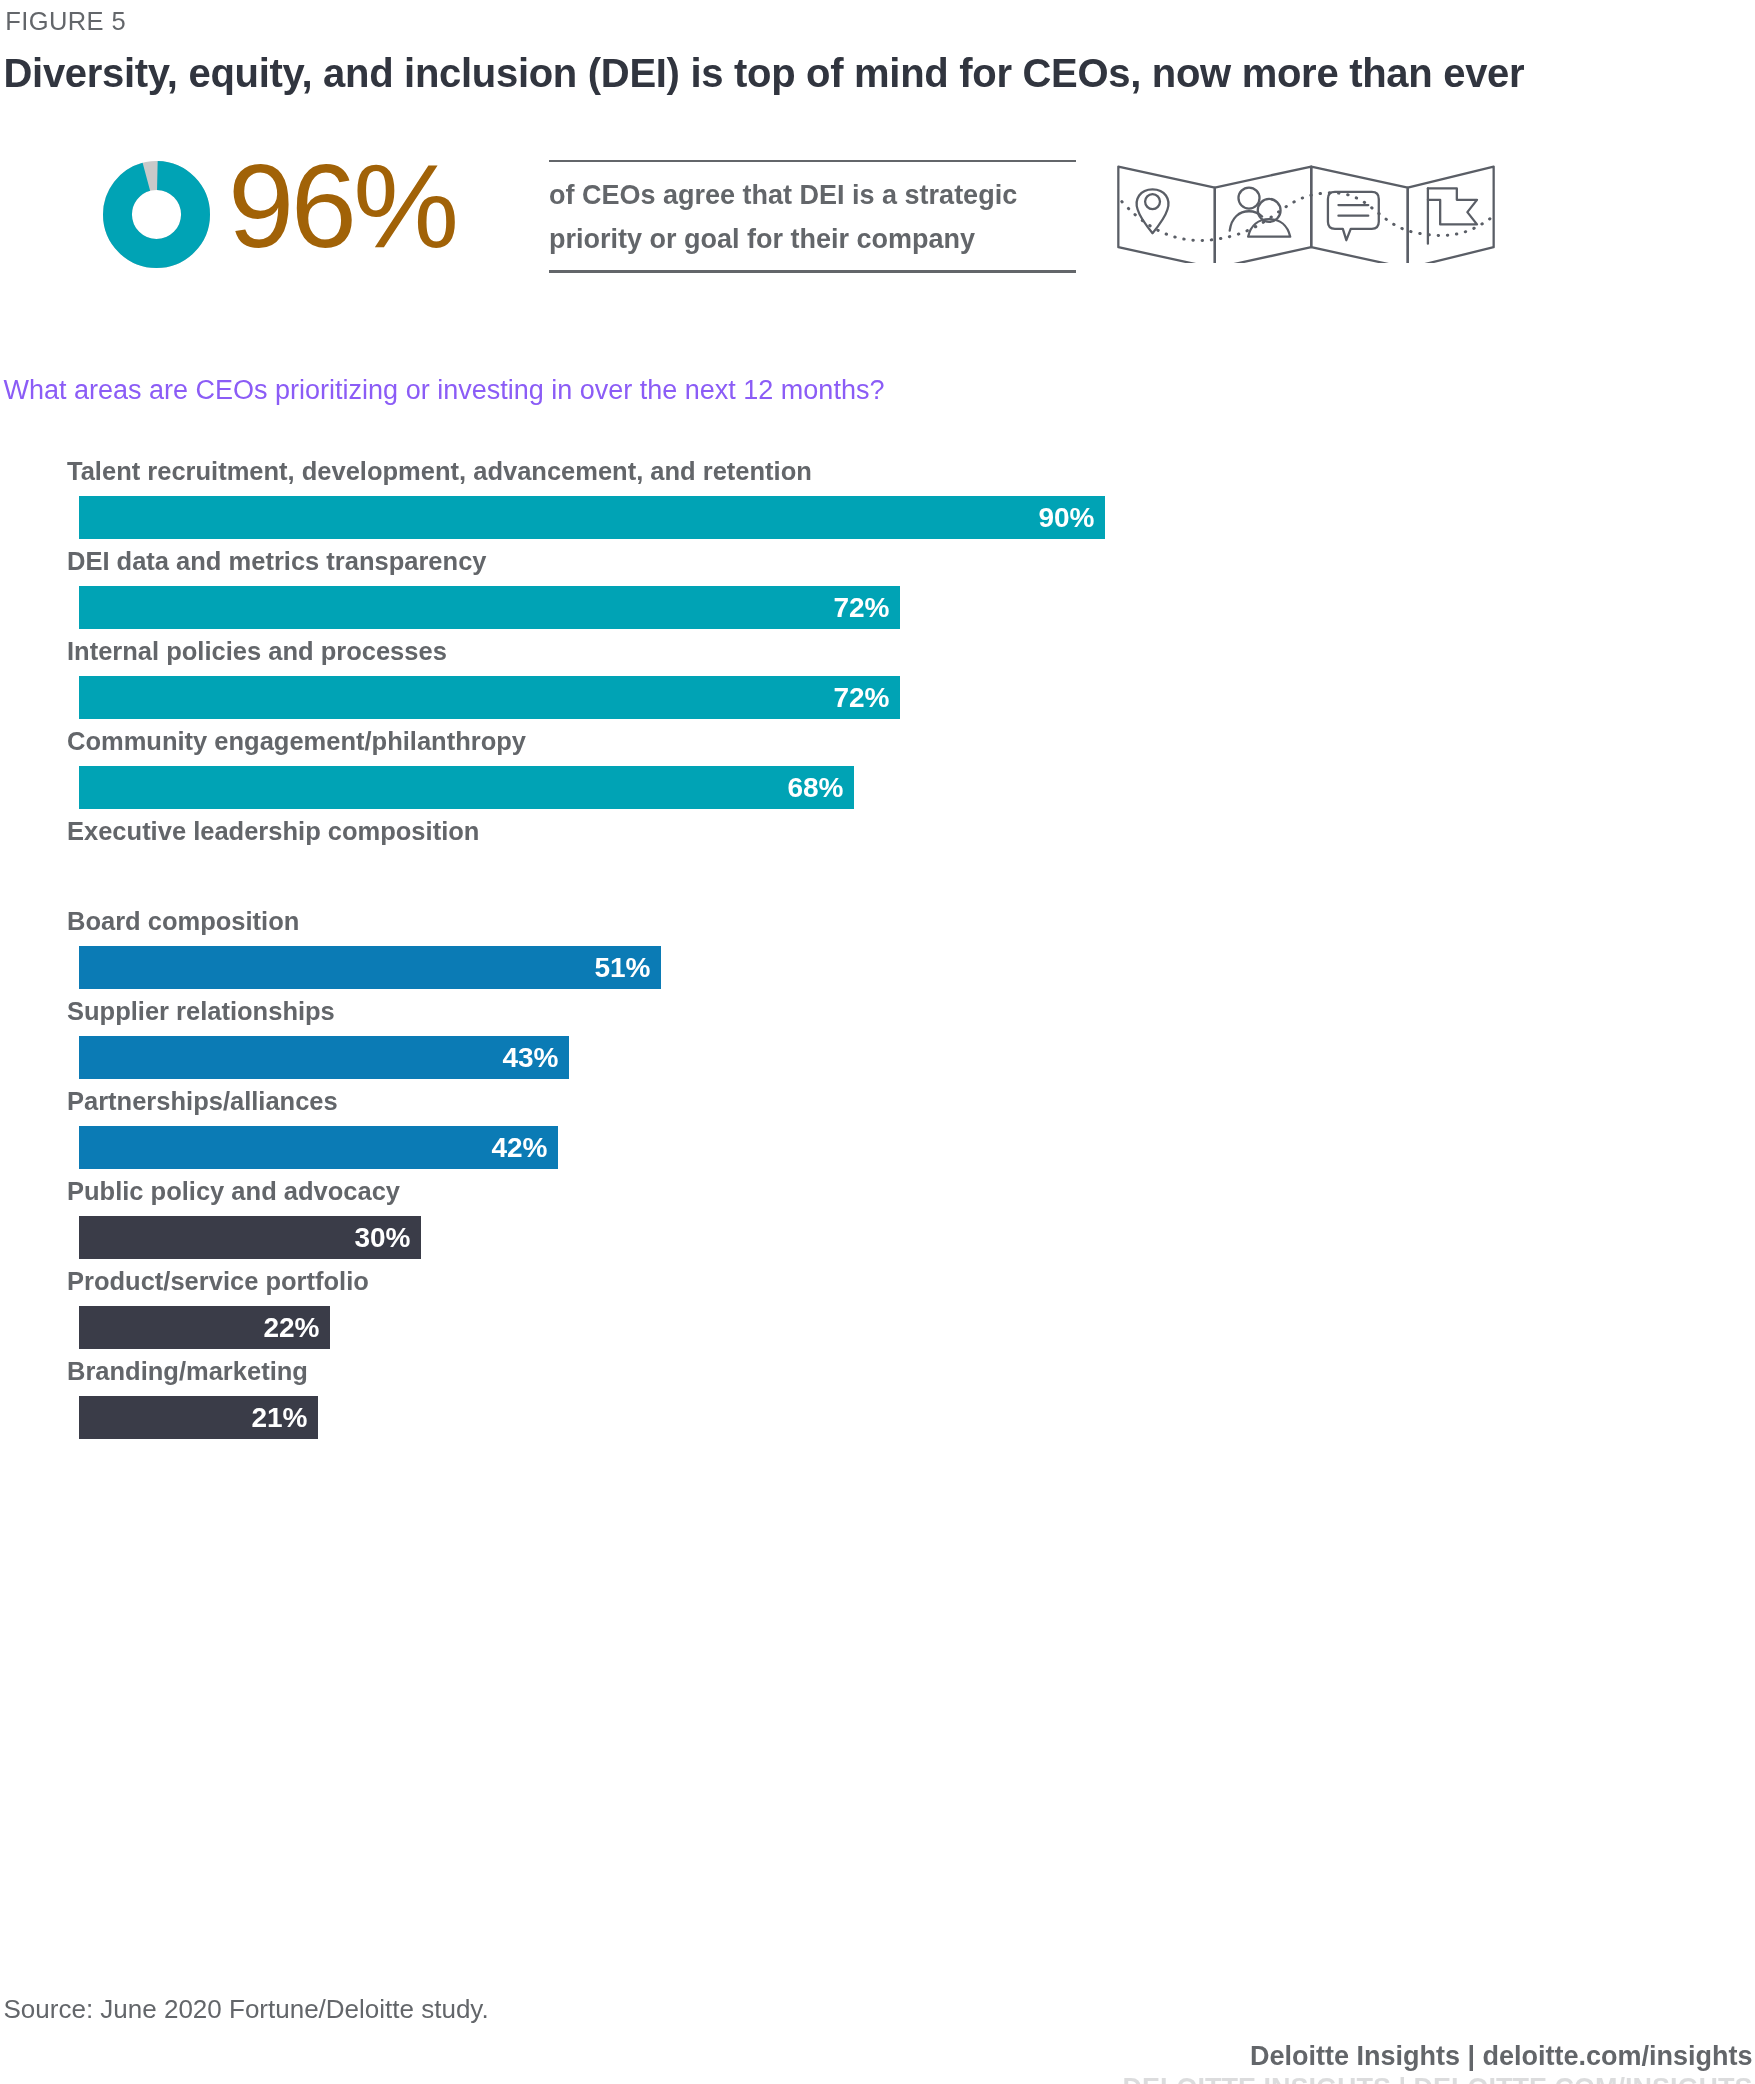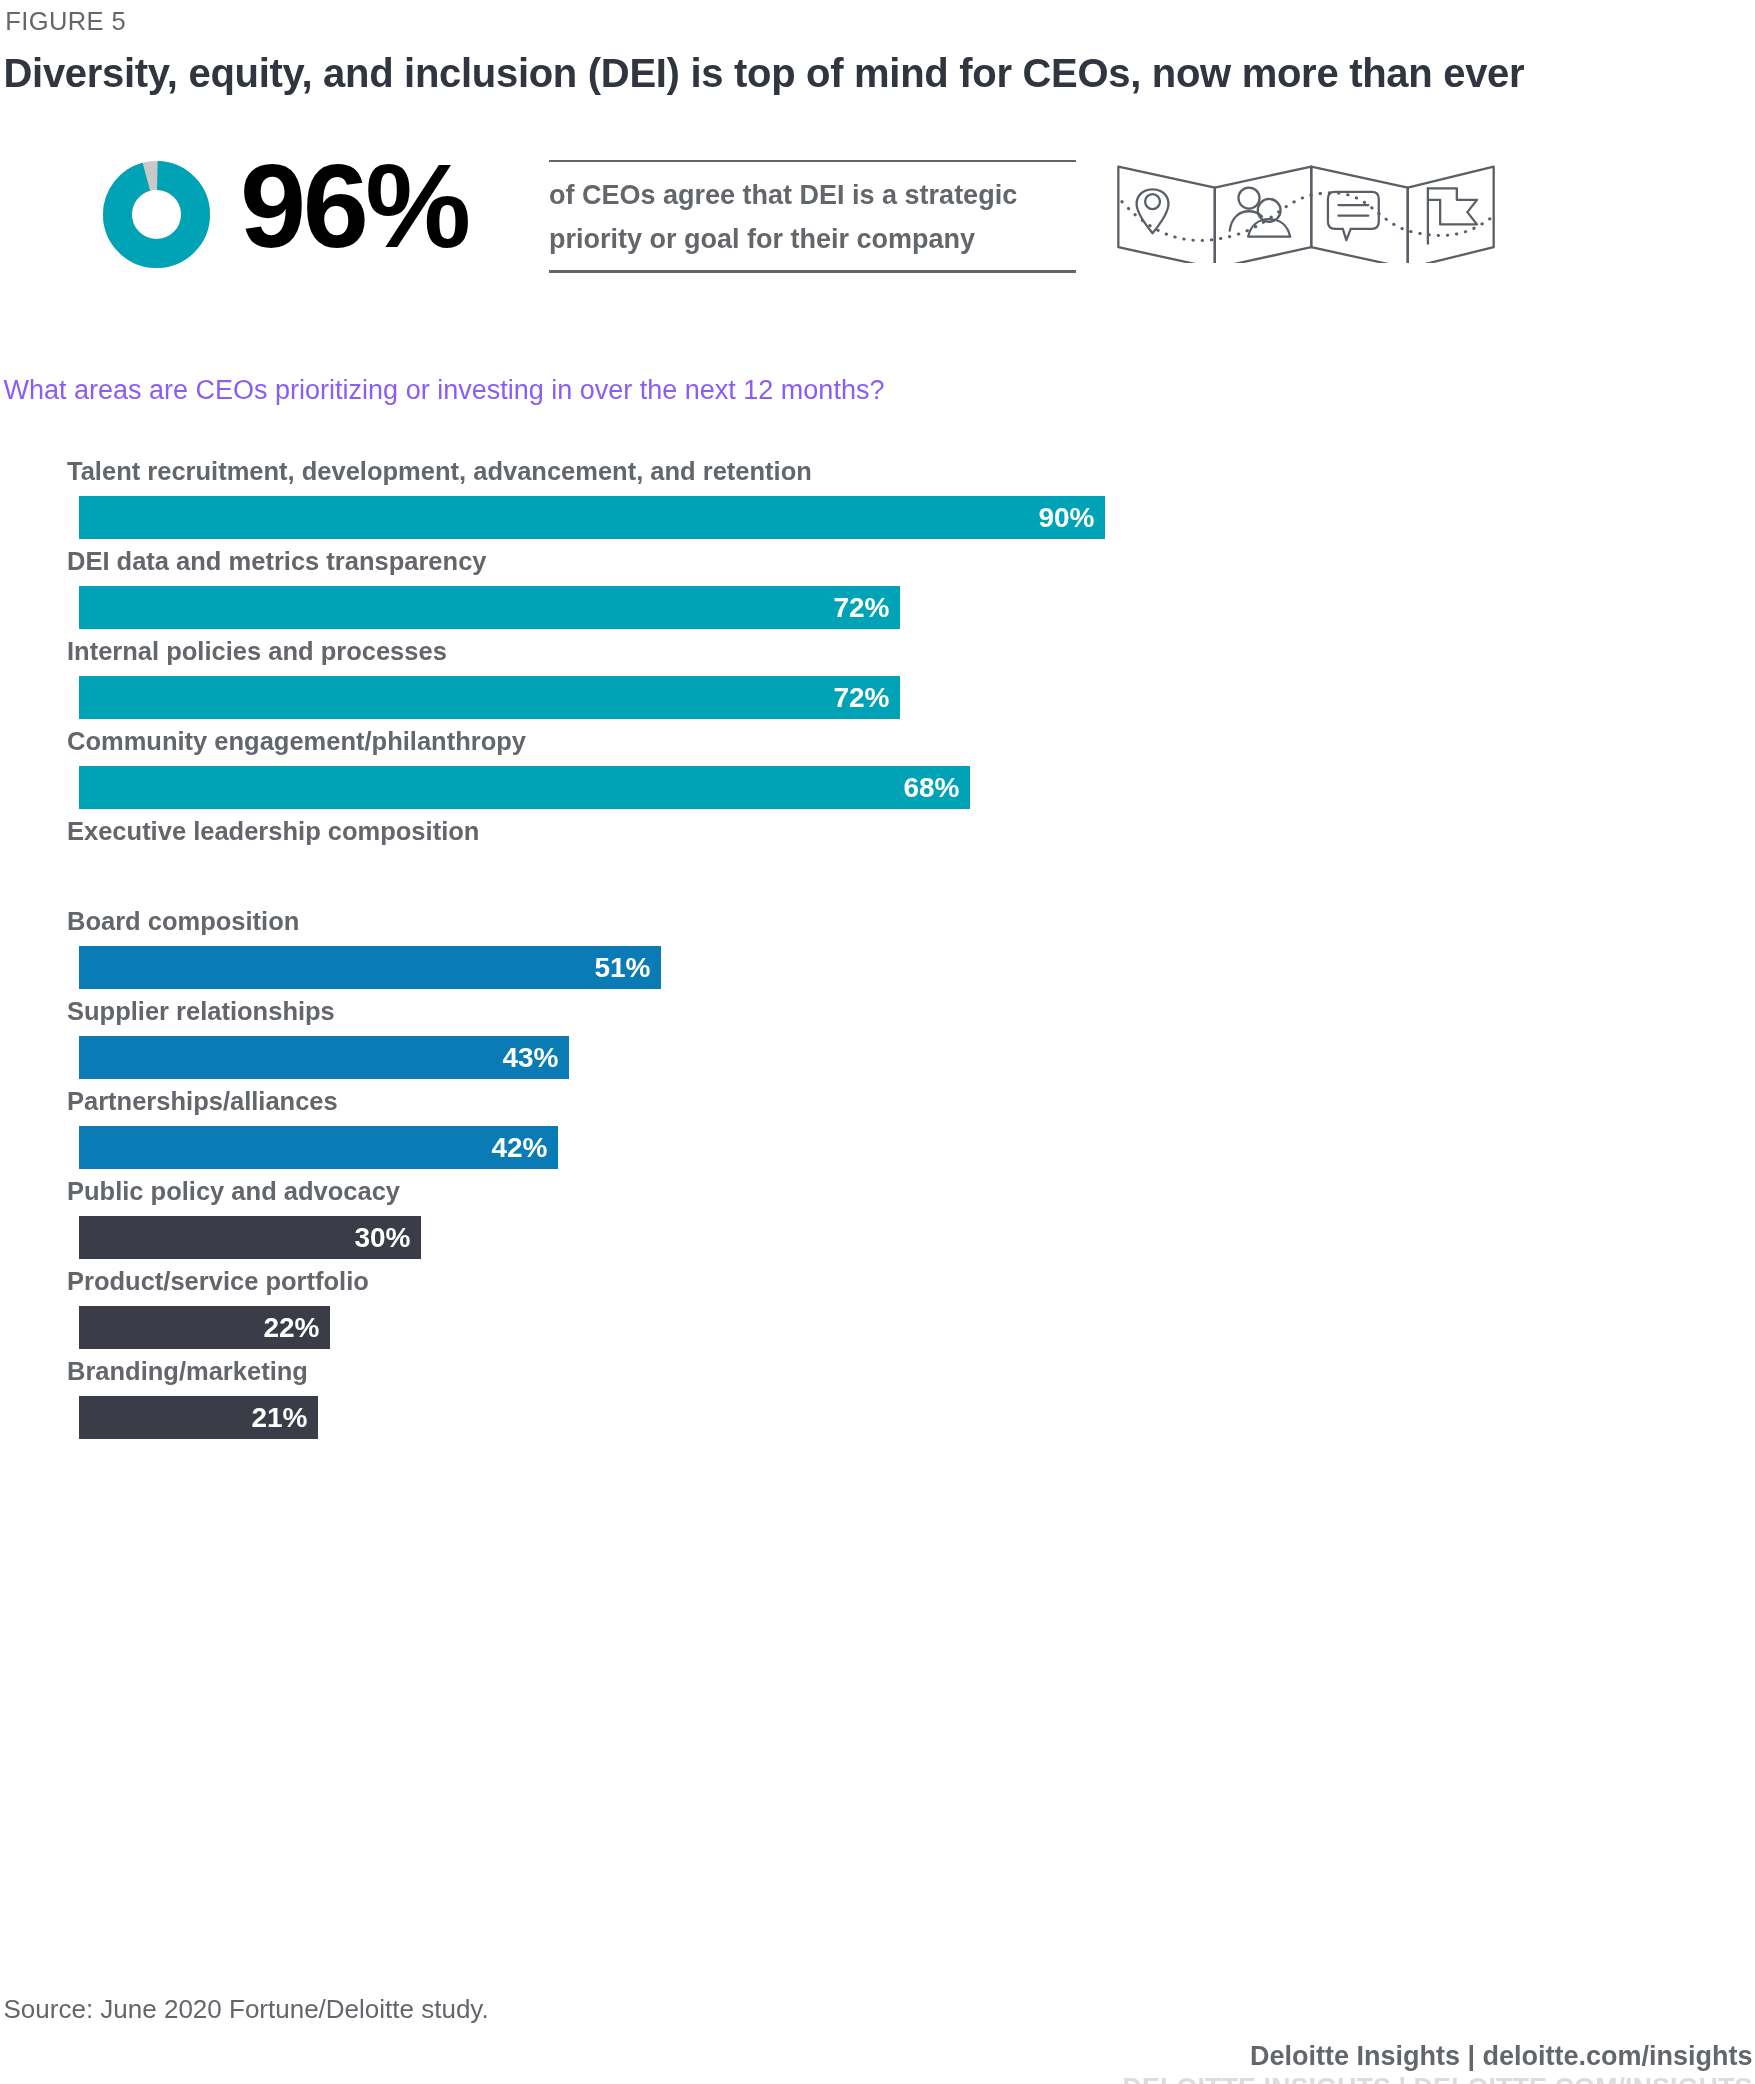--- a/index.html
+++ b/index.html
@@ -62,11 +62,11 @@
 
   .big-pct {
     position: absolute;
-    left: 240px;
+    left: 228px;
     top: -8.8px;
     font-size: 119px;
-    font-weight: 700;
-    color: #000000;
+    font-weight: 400;
+    color: #a16207;
     letter-spacing: -3.5px;
     line-height: 132px;
   }

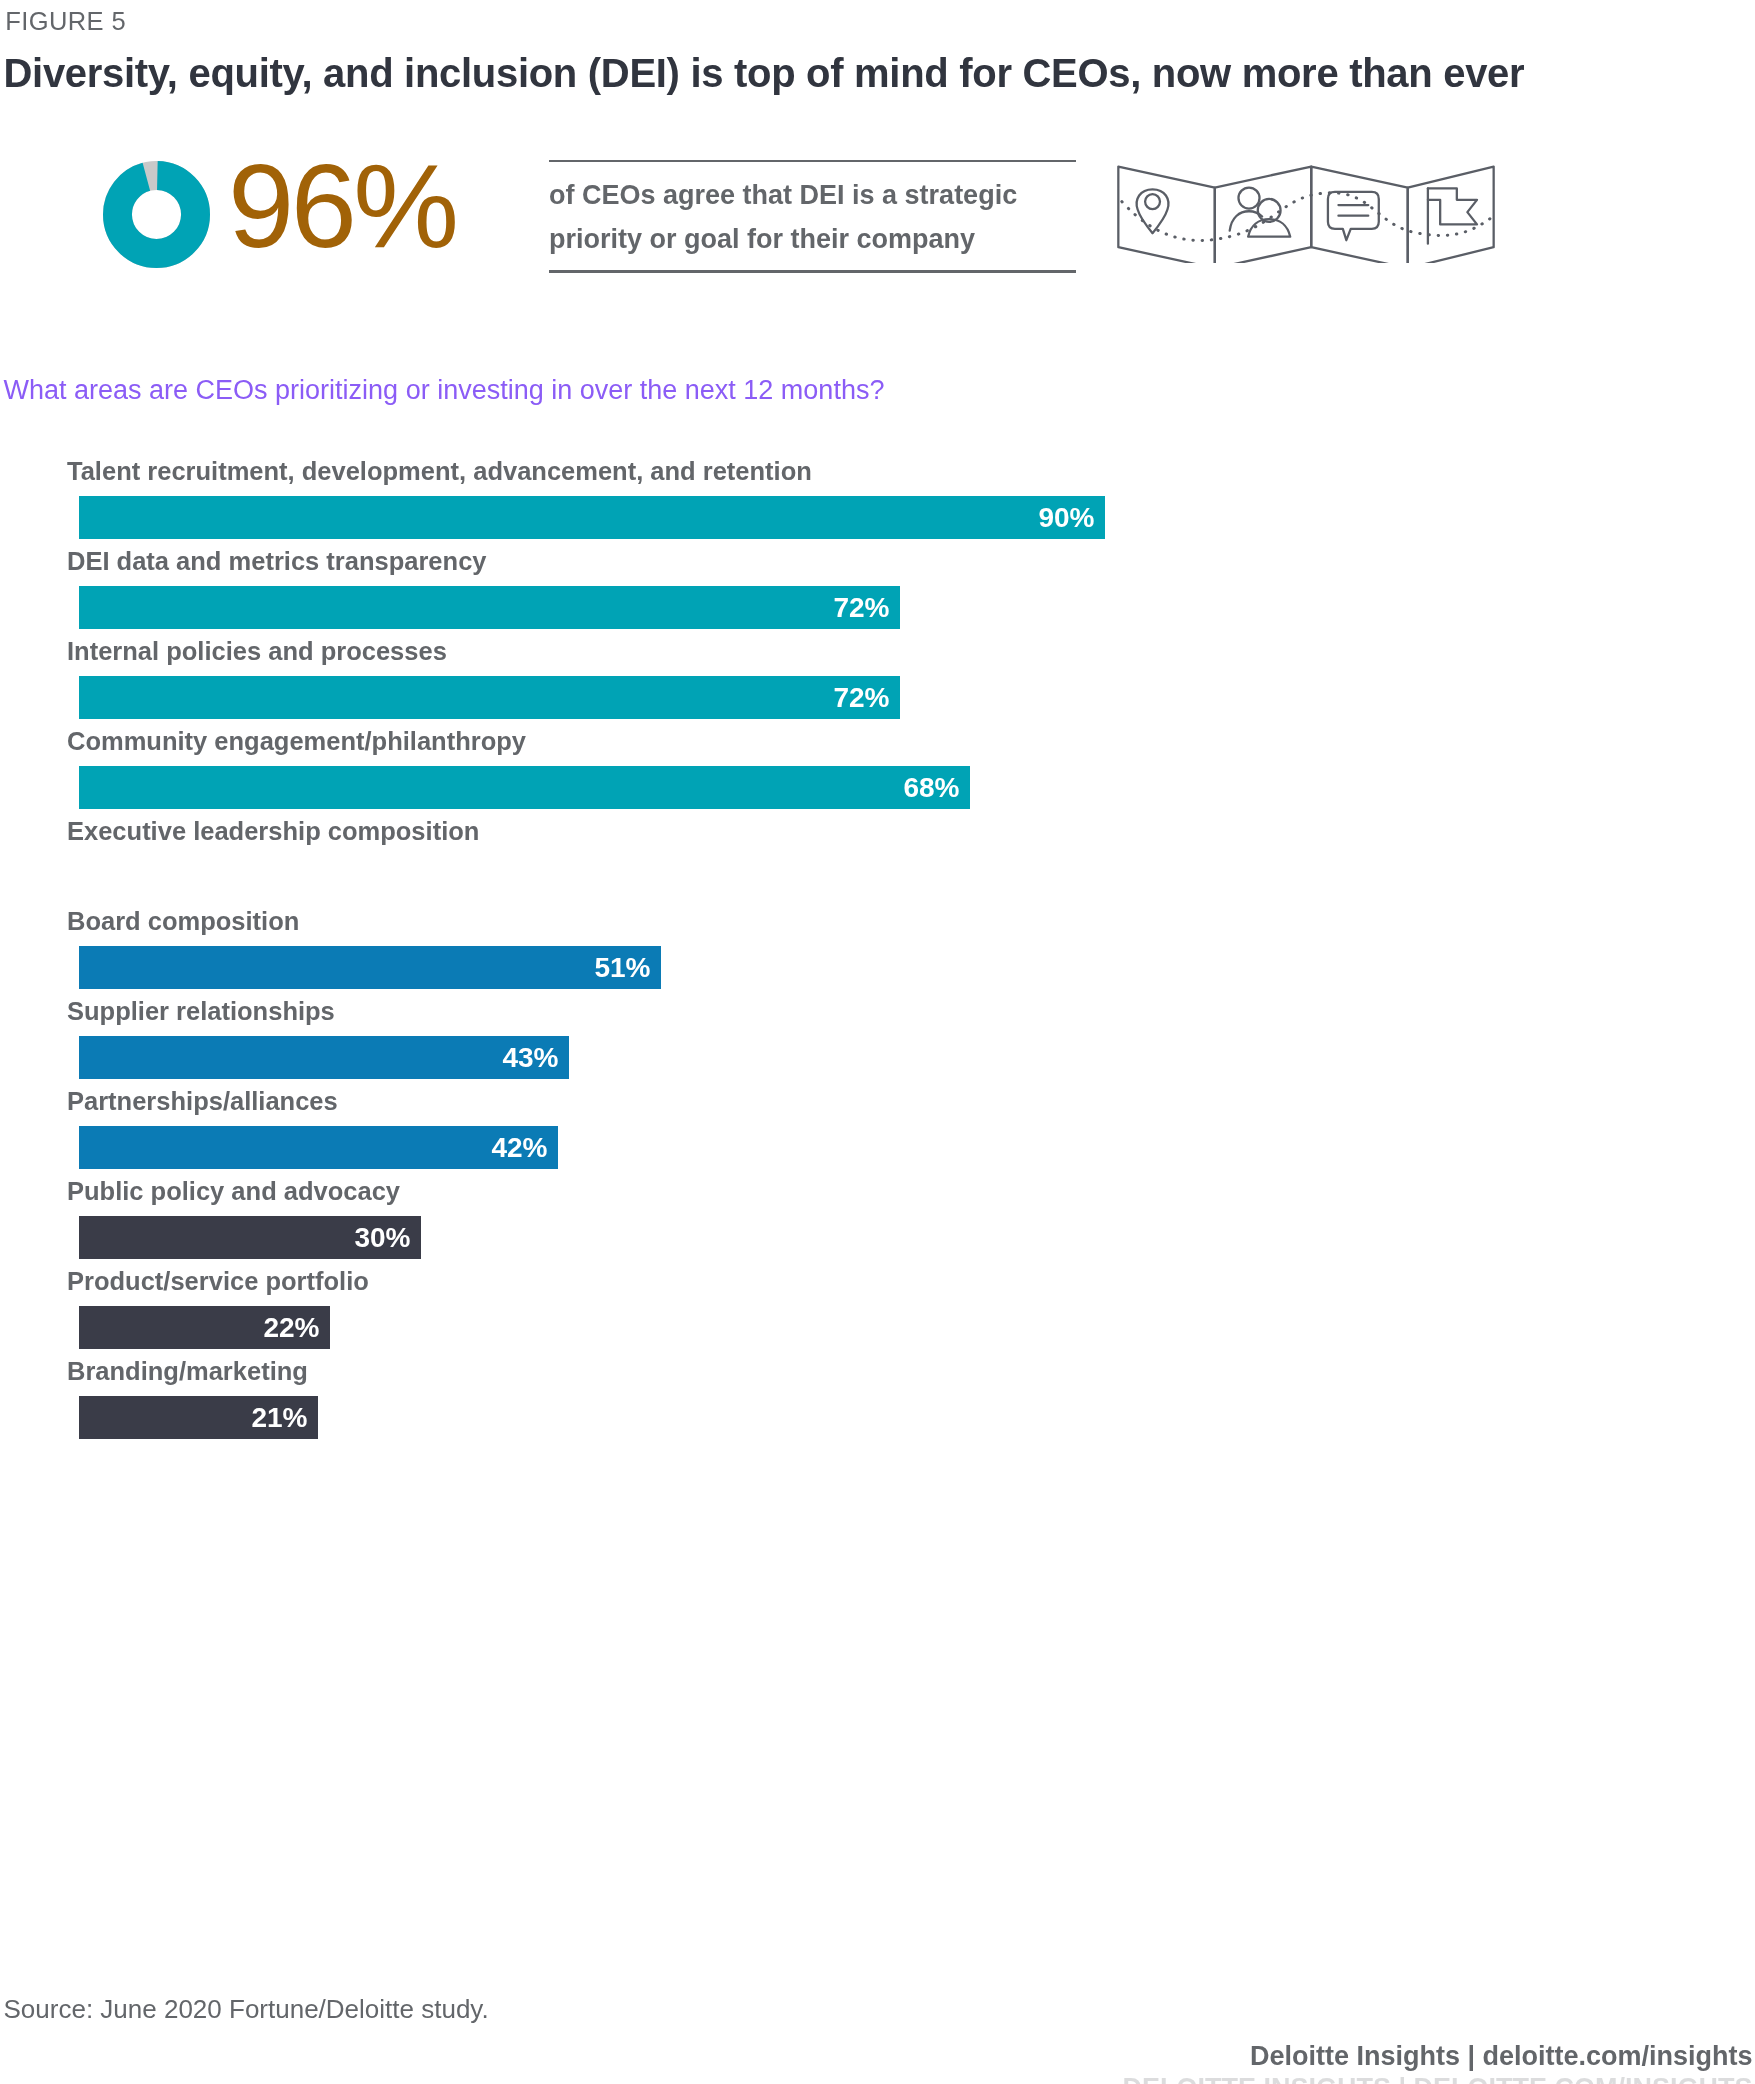--- a/index.html
+++ b/index.html
@@ -282,7 +282,7 @@
       <div class="bar-row">
         <div class="bar-label">Community engagement/philanthropy</div>
         <div class="bar-track">
-          <div class="bar-fill" style="width: 891px; background: rgb(0, 163, 181);">
+          <div class="bar-fill" style="width: 775px; background: rgb(0, 163, 181);">
             <span class="bar-value">68%</span>
           </div>
         </div>

